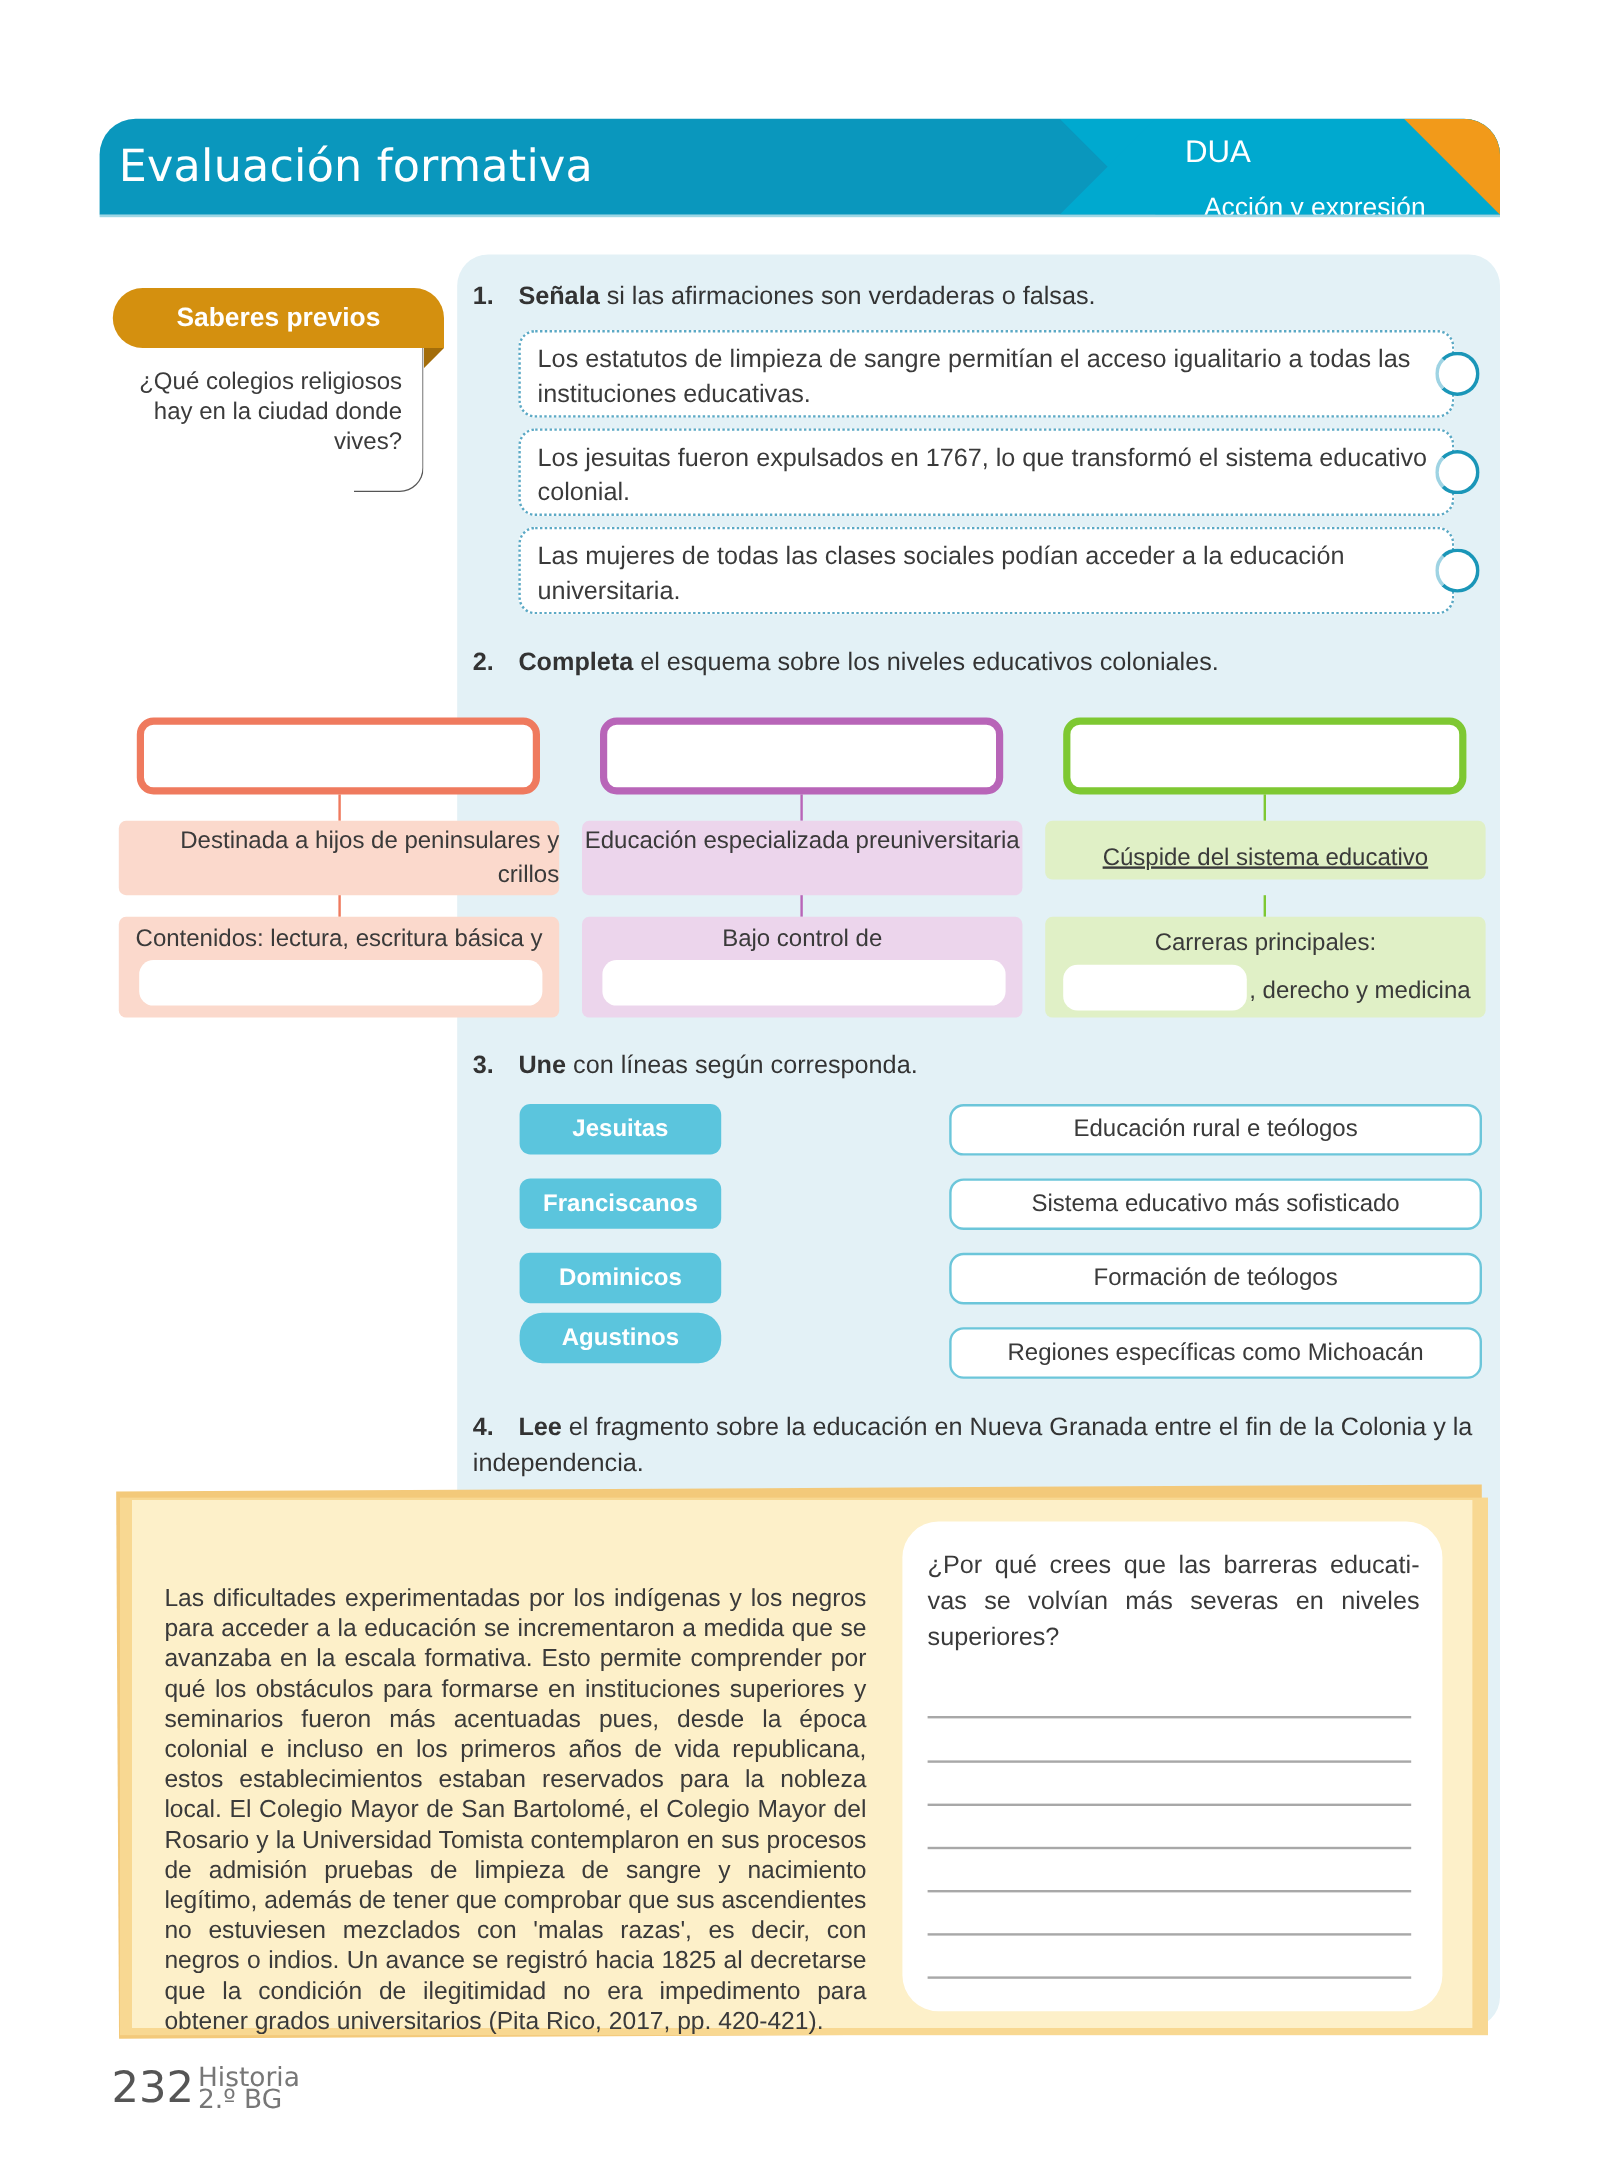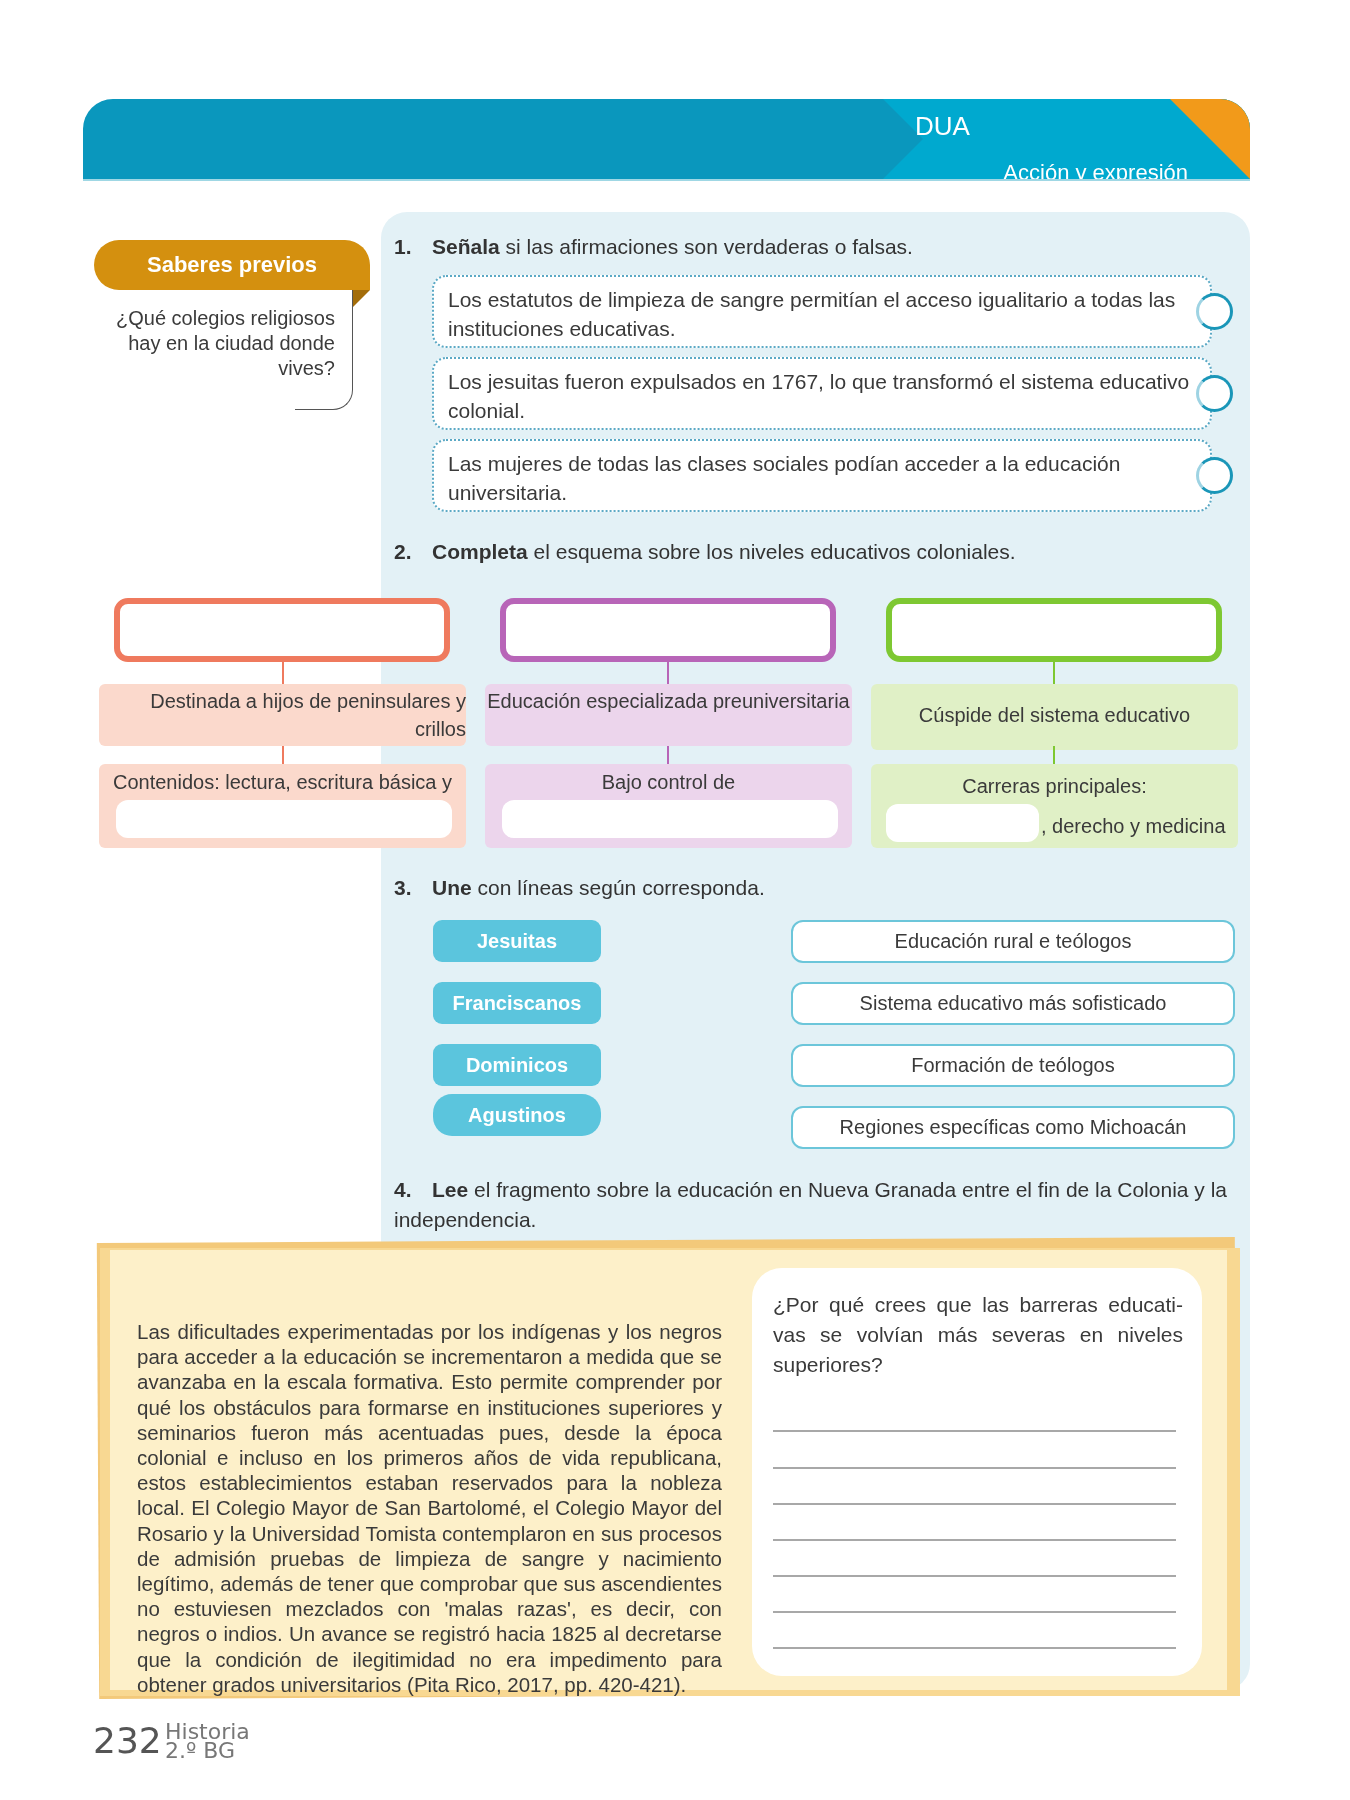--- a/index.html
+++ b/index.html
@@ -65,6 +65,7 @@
   <div class="header-dua-slant"></div>
   <div class="header-dua"></div>
   <div class="header-orange"></div>
+  <div class="header-title">Evaluación formativa</div>
   <div class="header-dua-label">DUA</div>
   <div class="header-dua-sub">Acción y expresión</div>
 </div>

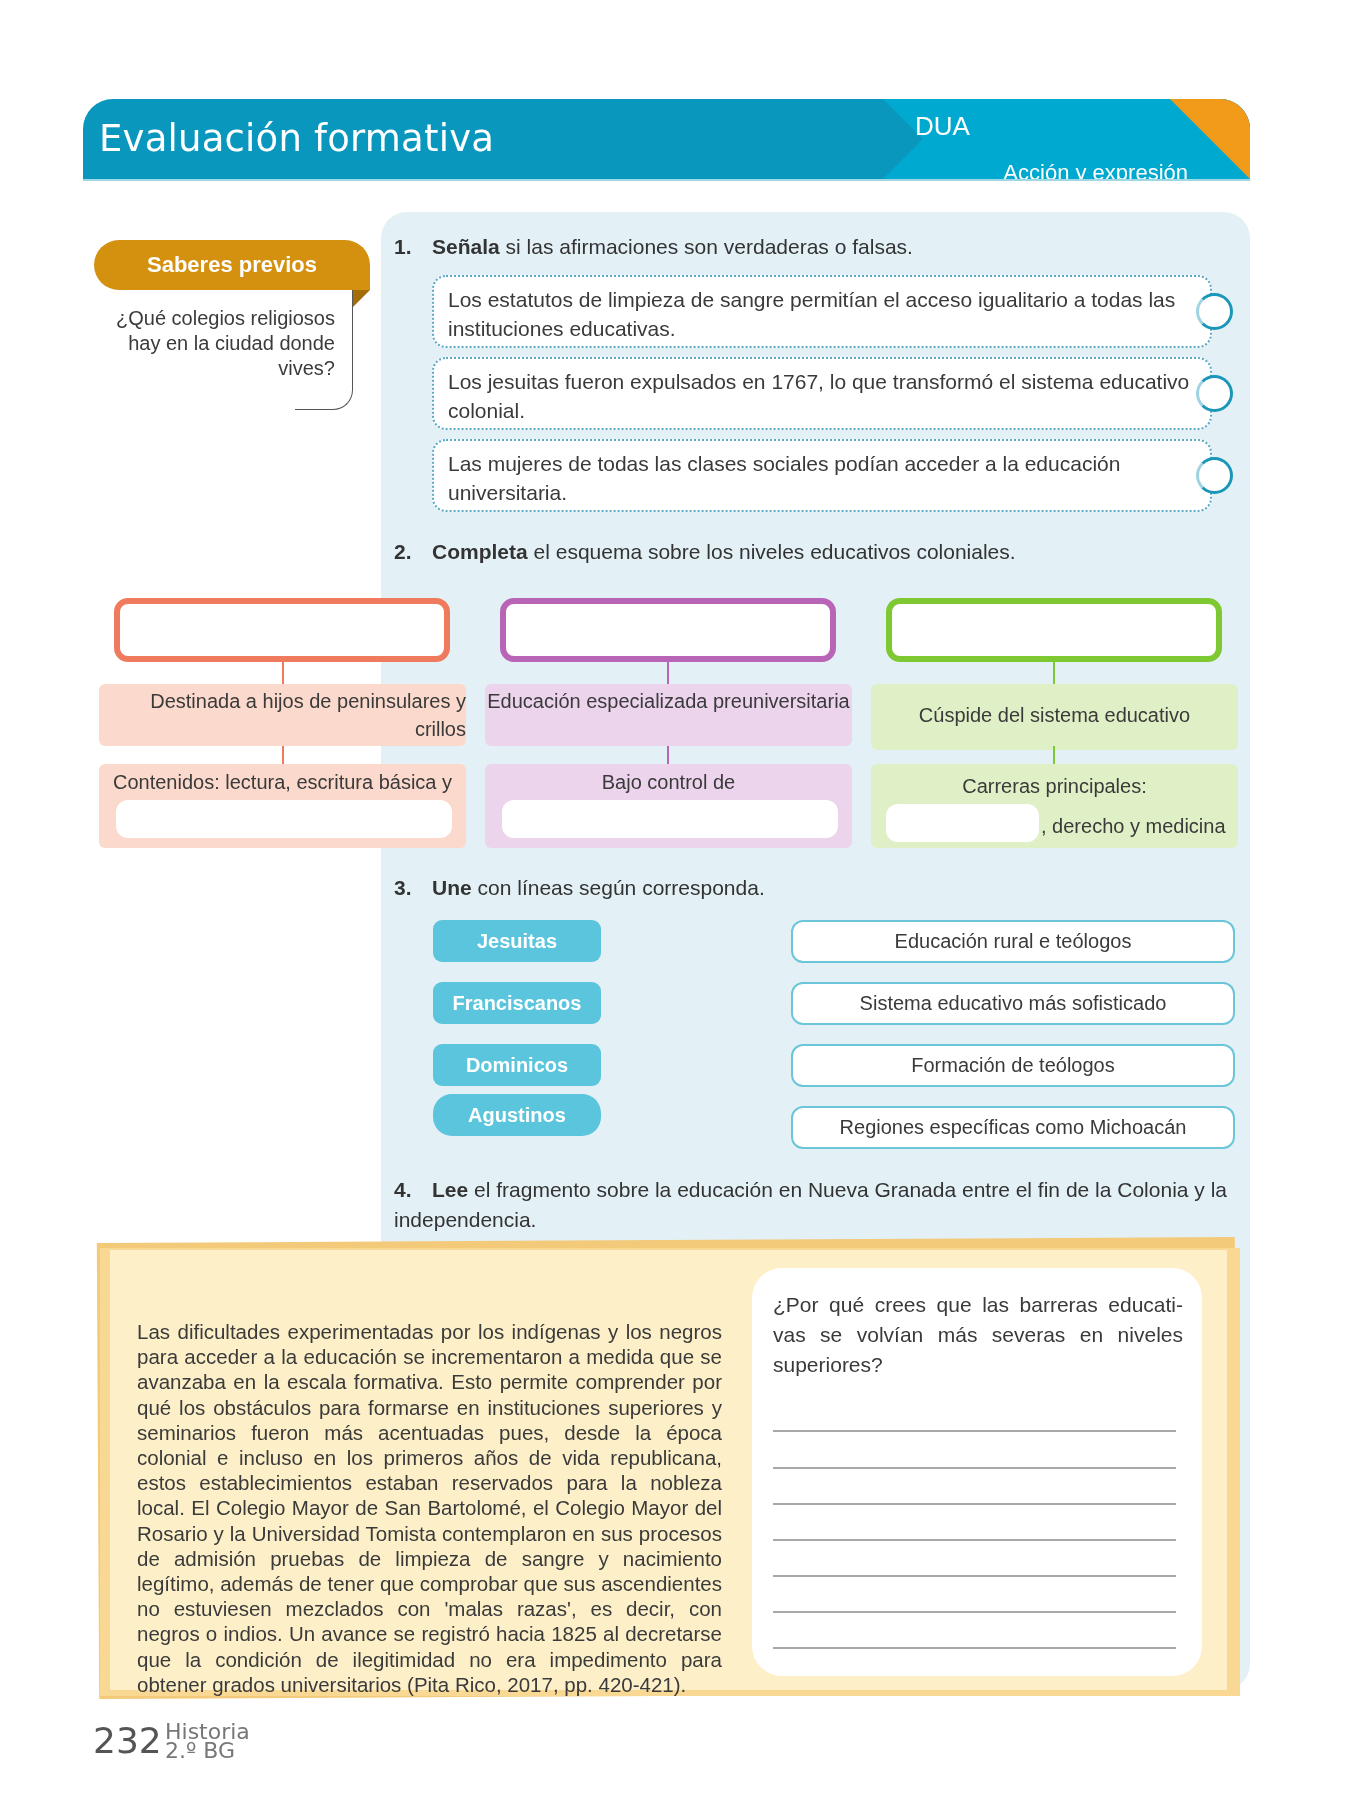--- a/index.html
+++ b/index.html
@@ -12,7 +12,7 @@
   .header-dua { position: absolute; left: 800px; top: 0; width: 367px; height: 80px; background: #00a9cf; clip-path: polygon(80px 0, 100% 0, 100% 100%, 80px 100%, 0 100%); }
   .header-dua-slant { position: absolute; left: 800px; top: 0; width: 100px; height: 80px; background: #00a9cf; clip-path: polygon(0 0, 100% 0, 100% 100%, 80px 100%); }
   .header-orange { position: absolute; right: 0; top: 0; width: 80px; height: 80px; background: #f29a1a; clip-path: polygon(0 0, 100% 0, 100% 100%); }
-  .header-dua-label { position: absolute; right: 135px; top: 12px; color: #fff; font-size: 26px; font-weight: normal; text-align: left; width: 200px; }
+  .header-dua-label { position: absolute; right: 135px; top: 12px; color: #fff; font-size: 26px; font-weight: normal; text-align: center; width: 200px; }
   .header-dua-sub { position: absolute; right: 62px; top: 45px; color: #fff; font-size: 22px; font-weight: normal; white-space: nowrap; margin-top: 16px; }
   .header-bottom-line { position: absolute; left: 83px; top: 179px; width: 1167px; height: 2px; background: #9fd7e4; }
 

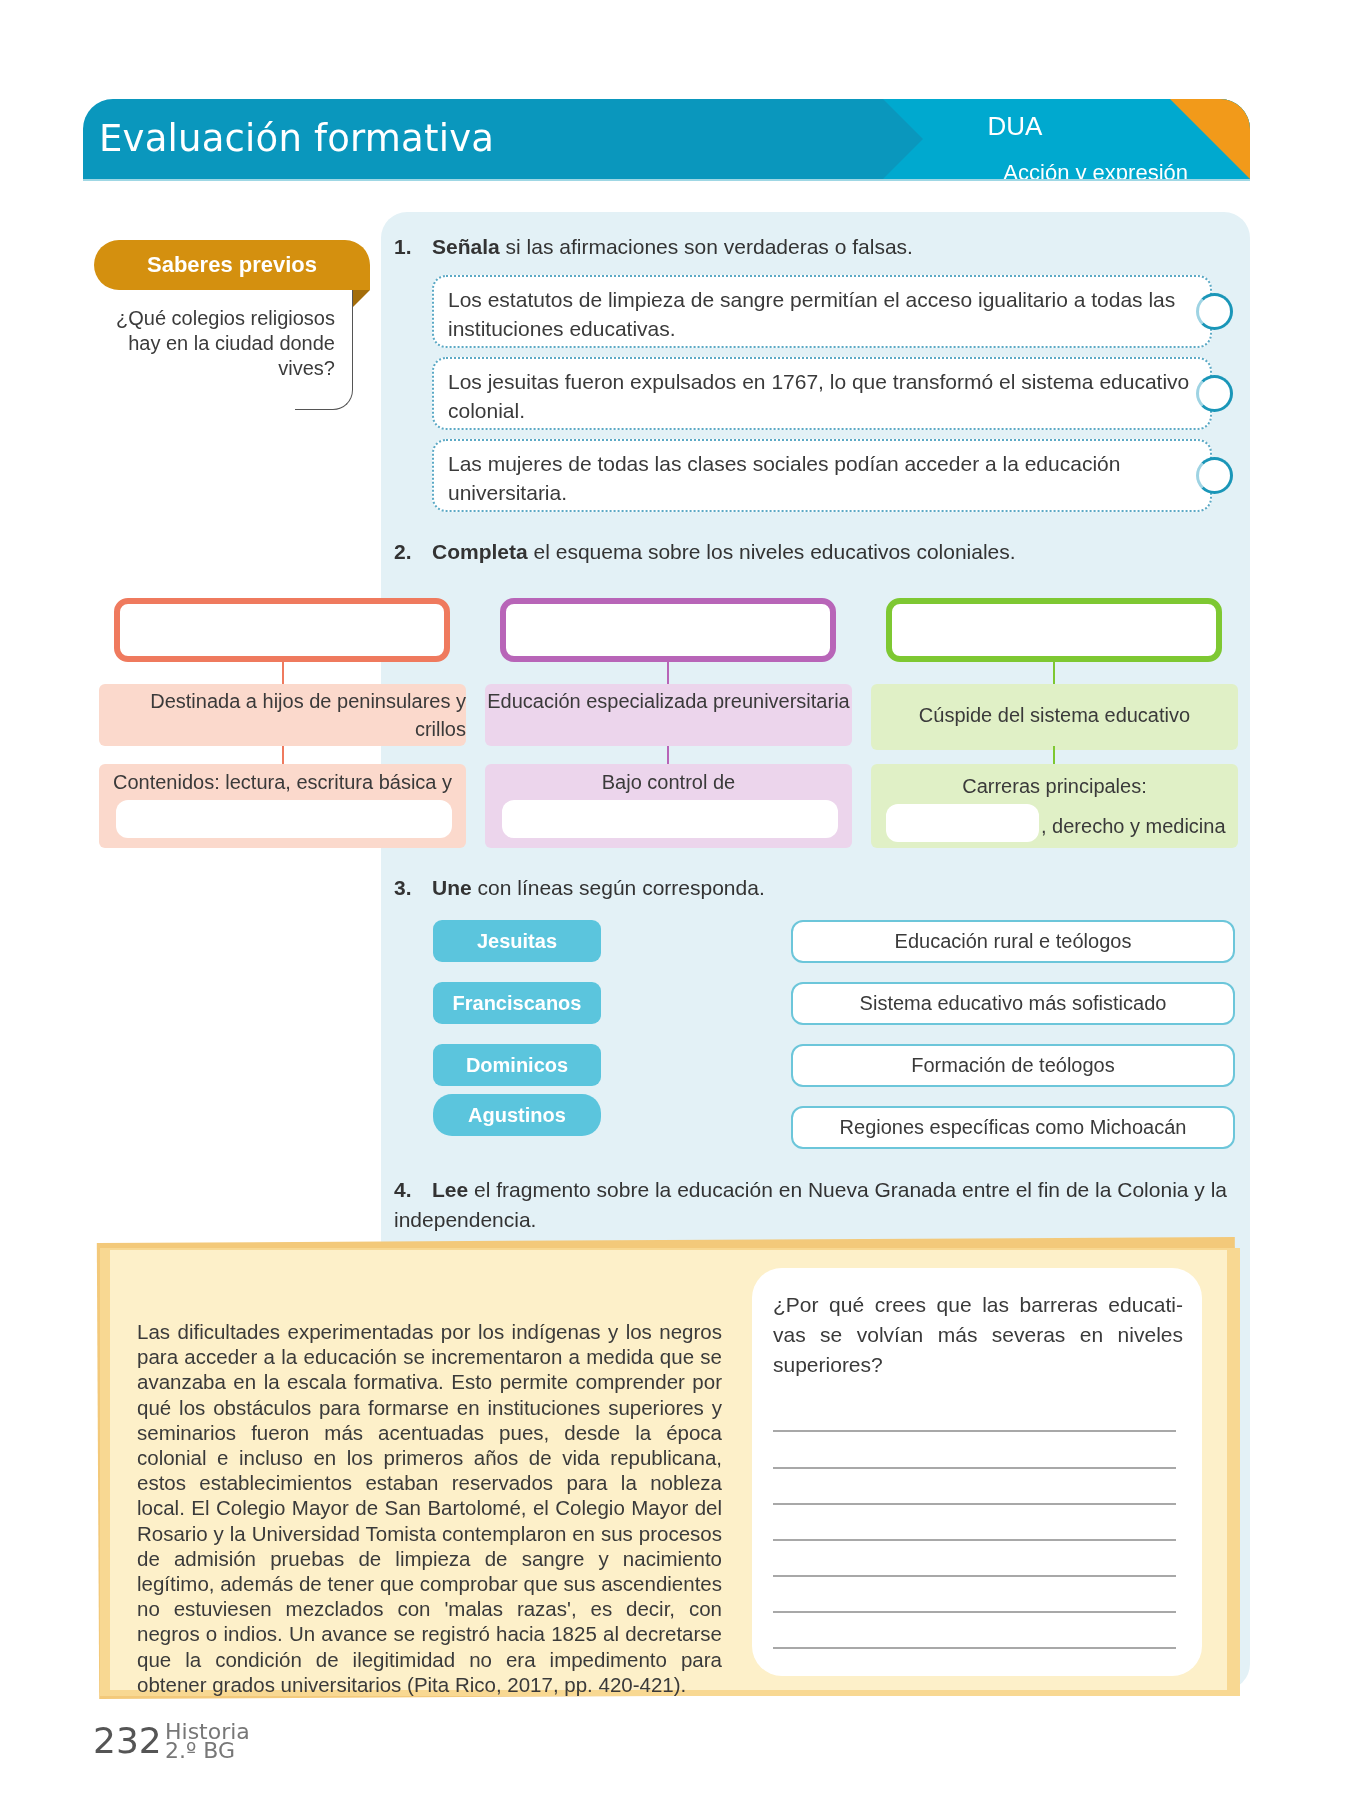--- a/index.html
+++ b/index.html
@@ -112,7 +112,7 @@
 
 <div class="scheme-top" style="left:886px; border-color:#7ec832;"></div>
 <div class="scheme-line" style="left:1053px; top:662px; height:22px; background:#7ec832;"></div>
-<div class="scheme-box" style="left:871px; top:684px; height:66px; background:#e0f0c6; line-height:62px;"><span>Cúspide del sistema educativo</span></div>
+<div class="scheme-box" style="left:871px; top:684px; height:49px; background:#e0f0c6; line-height:62px;text-decoration:underline;"><span>Cúspide del sistema educativo</span></div>
 <div class="scheme-line" style="left:1053px; top:746px; height:18px; background:#7ec832;"></div>
 <div class="scheme-box" style="left:871px; top:764px; height:84px; background:#e0f0c6; padding-top:8px;"><span>Carreras principales:</span></div>
 <div class="scheme-input" style="left:886px; top:804px; width:153px;"></div>

